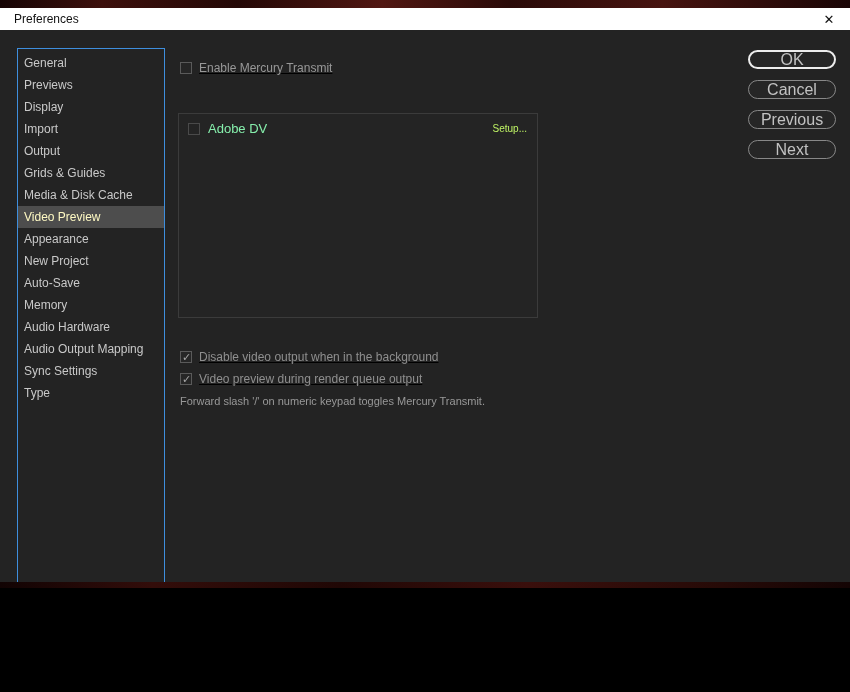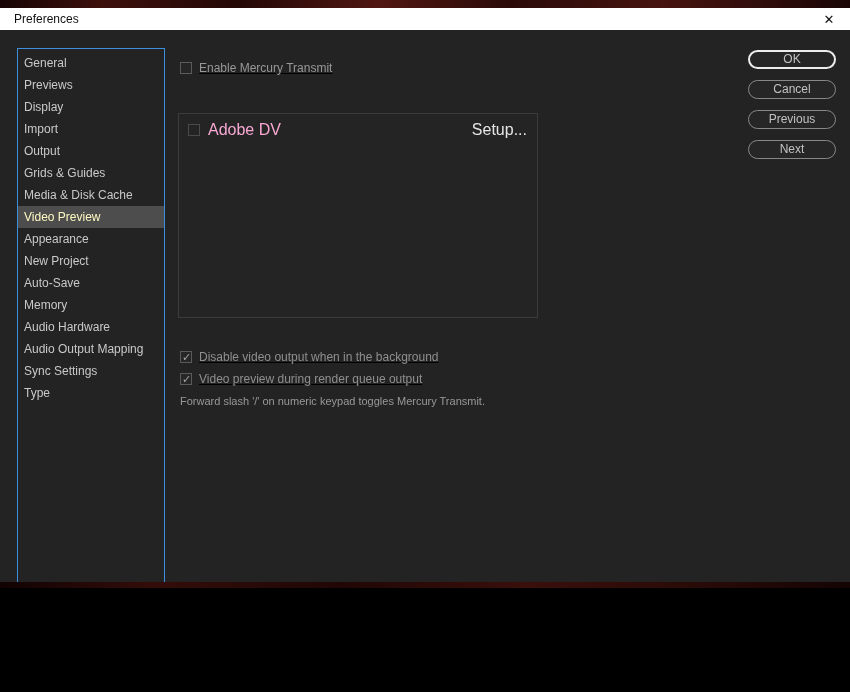--- a/index.html
+++ b/index.html
@@ -52,7 +52,7 @@
   
   .pill{position:absolute;left:748px;width:88px;height:19px;box-sizing:border-box;
         background:#262626;border:1px solid #888888;border-radius:10px;color:#c2c2c2;
-        font-size:12px;font-family:"Liberation Sans",sans-serif;line-height:15px;
+        font-size:16px;font-family:"Liberation Sans",sans-serif;line-height:15px;
         text-align:center;cursor:pointer;padding:0;}
   .pill.ok{border:2px solid #ededed;top:20px;}
   .pill.cancel{top:50px;}

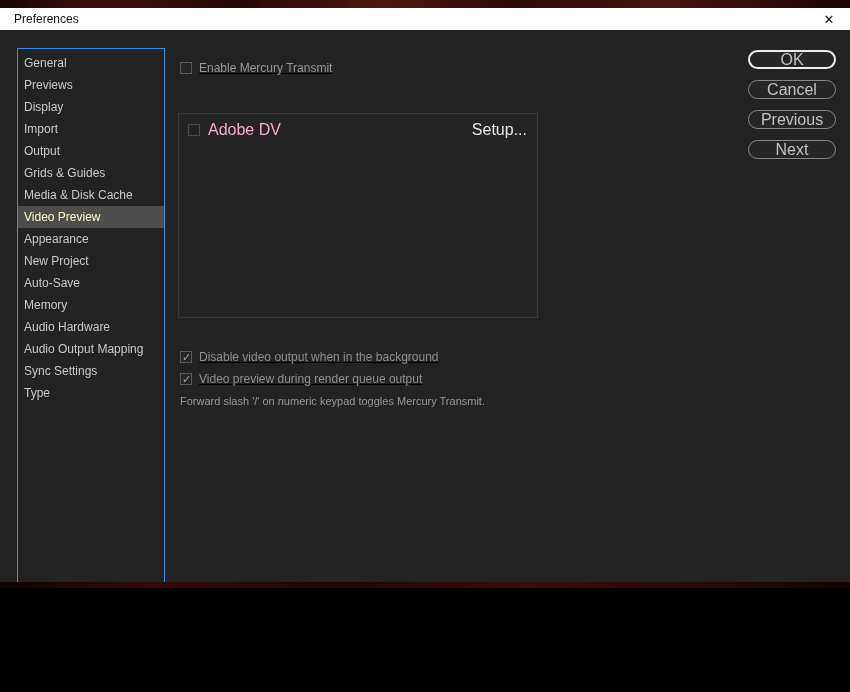--- a/index.html
+++ b/index.html
@@ -44,7 +44,7 @@
               border:1px solid #3b3b3b;background:#242424;}
   .device-row{display:flex;align-items:center;gap:8px;padding:7px 10px 0 9px;}
   .device-row .checkbox{border-color:#4a4a4a;background:#242424;}
-  .device-name{font-size:16px;color:#f9a8d4;}
+  .device-name{font-size:13px;color:#86efac;}
   .setup{margin-left:auto;font-size:16px;color:#e5e5e5;cursor:pointer;}
 
   .note{position:absolute;left:180px;top:365px;font-size:11px;color:#989898;}

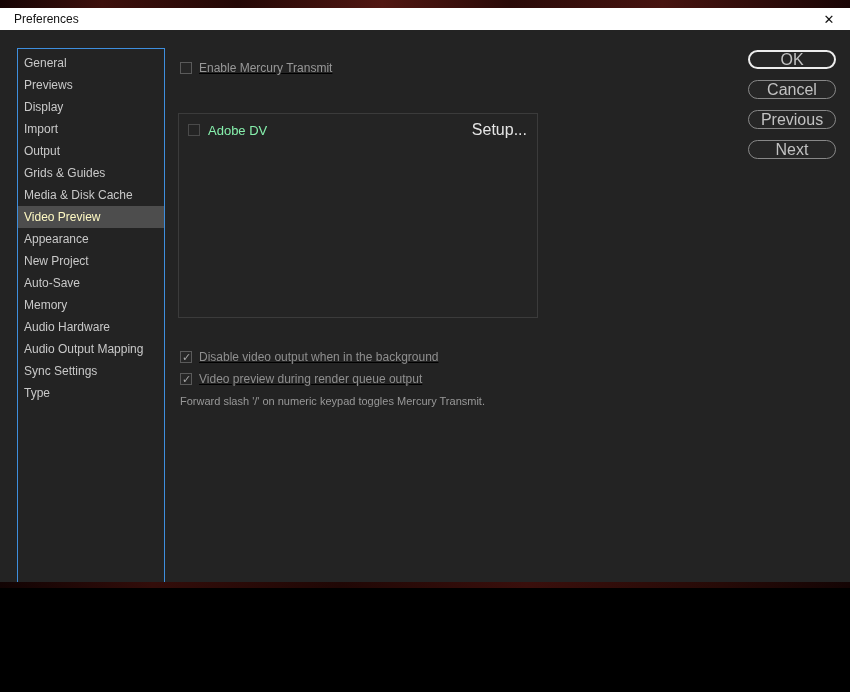--- a/index.html
+++ b/index.html
@@ -45,7 +45,7 @@
   .device-row{display:flex;align-items:center;gap:8px;padding:7px 10px 0 9px;}
   .device-row .checkbox{border-color:#4a4a4a;background:#242424;}
   .device-name{font-size:13px;color:#86efac;}
-  .setup{margin-left:auto;font-size:16px;color:#e5e5e5;cursor:pointer;}
+  .setup{margin-left:auto;font-size:10px;color:#bef264;cursor:pointer;}
 
   .note{position:absolute;left:180px;top:365px;font-size:11px;color:#989898;}
 

